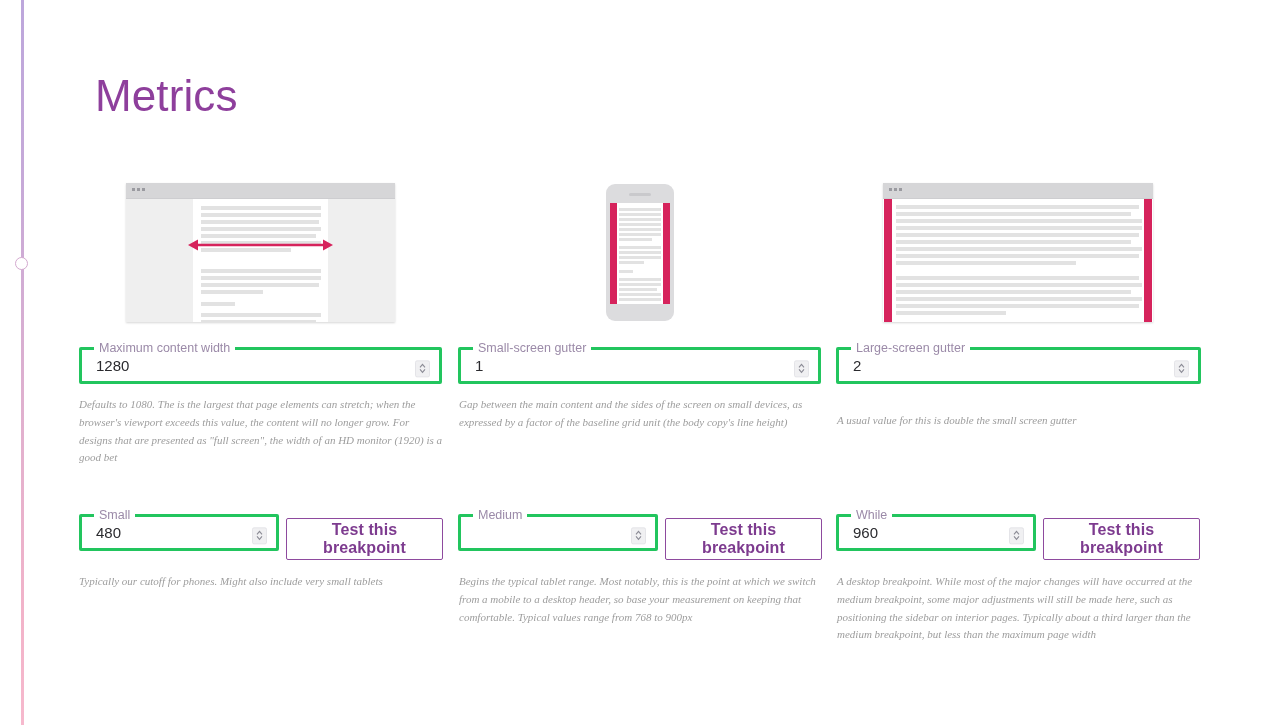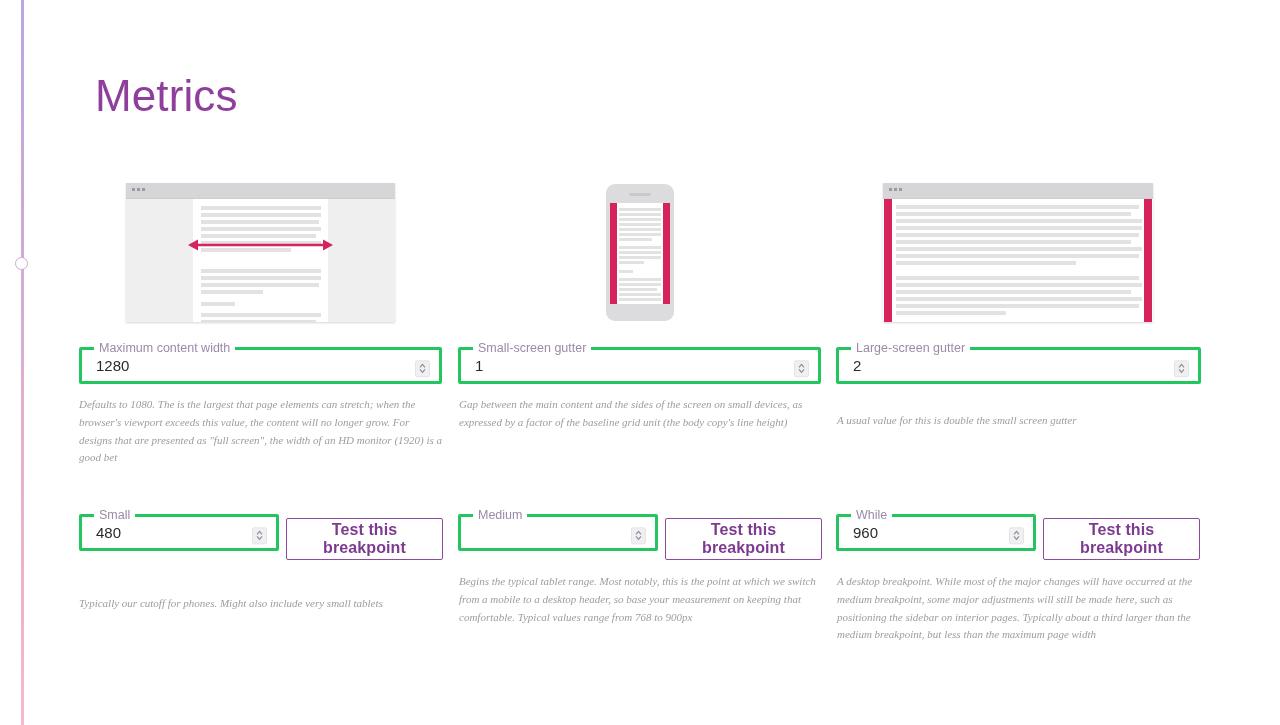--- a/index.html
+++ b/index.html
@@ -378,7 +378,7 @@
     </fieldset>
   </div>
   <button class="bp-button" style="left:286px; top:518px; width:157px;">Test this breakpoint</button>
-  <div class="helptext" style="left:79px; top:595px; width:370px;">Typically our cutoff for phones. Might also include very small tablets</div>
+  <div class="helptext" style="left:79px; top:573px; width:370px;">Typically our cutoff for phones. Might also include very small tablets</div>
 
   <div class="field" style="left:458px; top:509px; width:200px;">
     <fieldset class="box">

